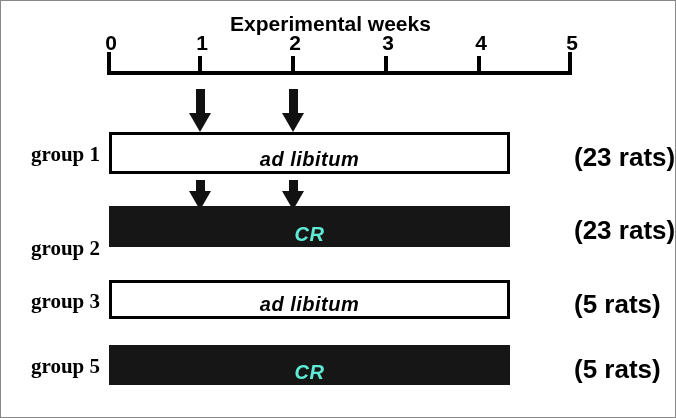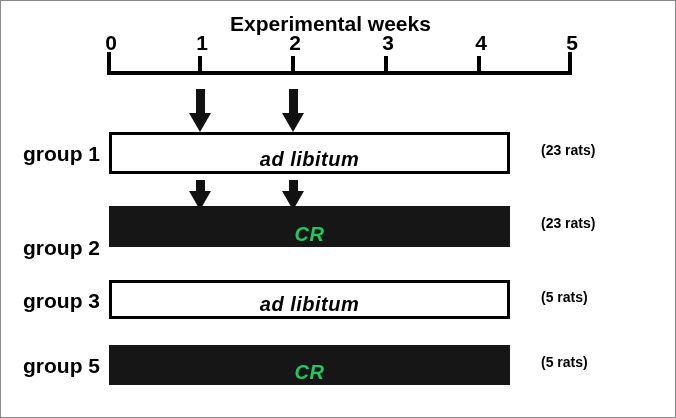--- a/index.html
+++ b/index.html
@@ -96,6 +96,7 @@
     font-size: 21px;
     font-weight: bold;
     color: #000000;
+    font-family: Liberation Serif, serif;
   }
   .bar {
     position: absolute;

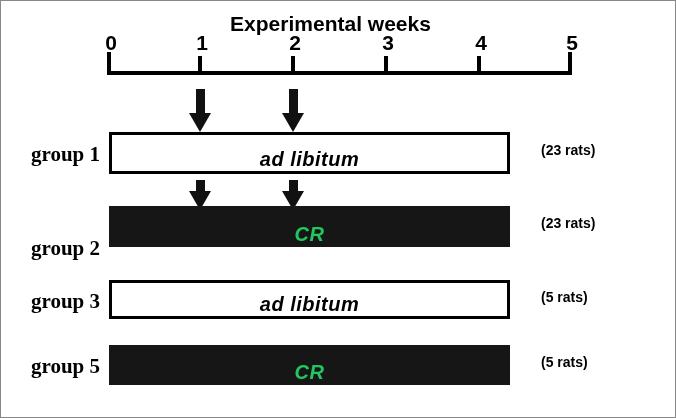--- a/index.html
+++ b/index.html
@@ -127,8 +127,8 @@
   }
   .rats-label {
     position: absolute;
-    left: 540px;
-    font-size: 14px;
+    left: 573px;
+    font-size: 26px;
     font-weight: bold;
     color: #000000;
     white-space: nowrap;

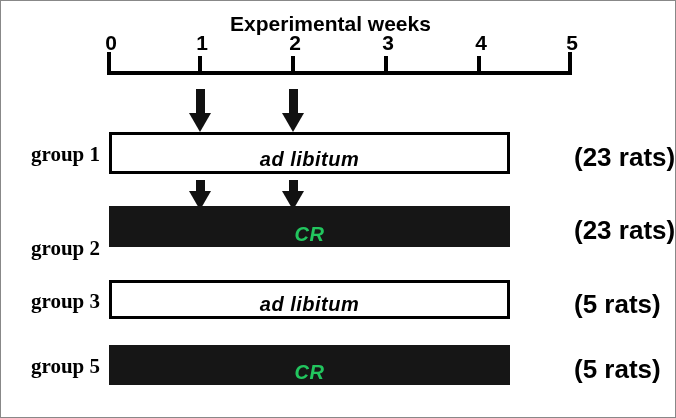--- a/index.html
+++ b/index.html
@@ -123,7 +123,7 @@
     letter-spacing: 0.5px;
   }
   .bar.filled .bar-text {
-    color: #22c55e;
+    color: #5eead4;
   }
   .rats-label {
     position: absolute;

